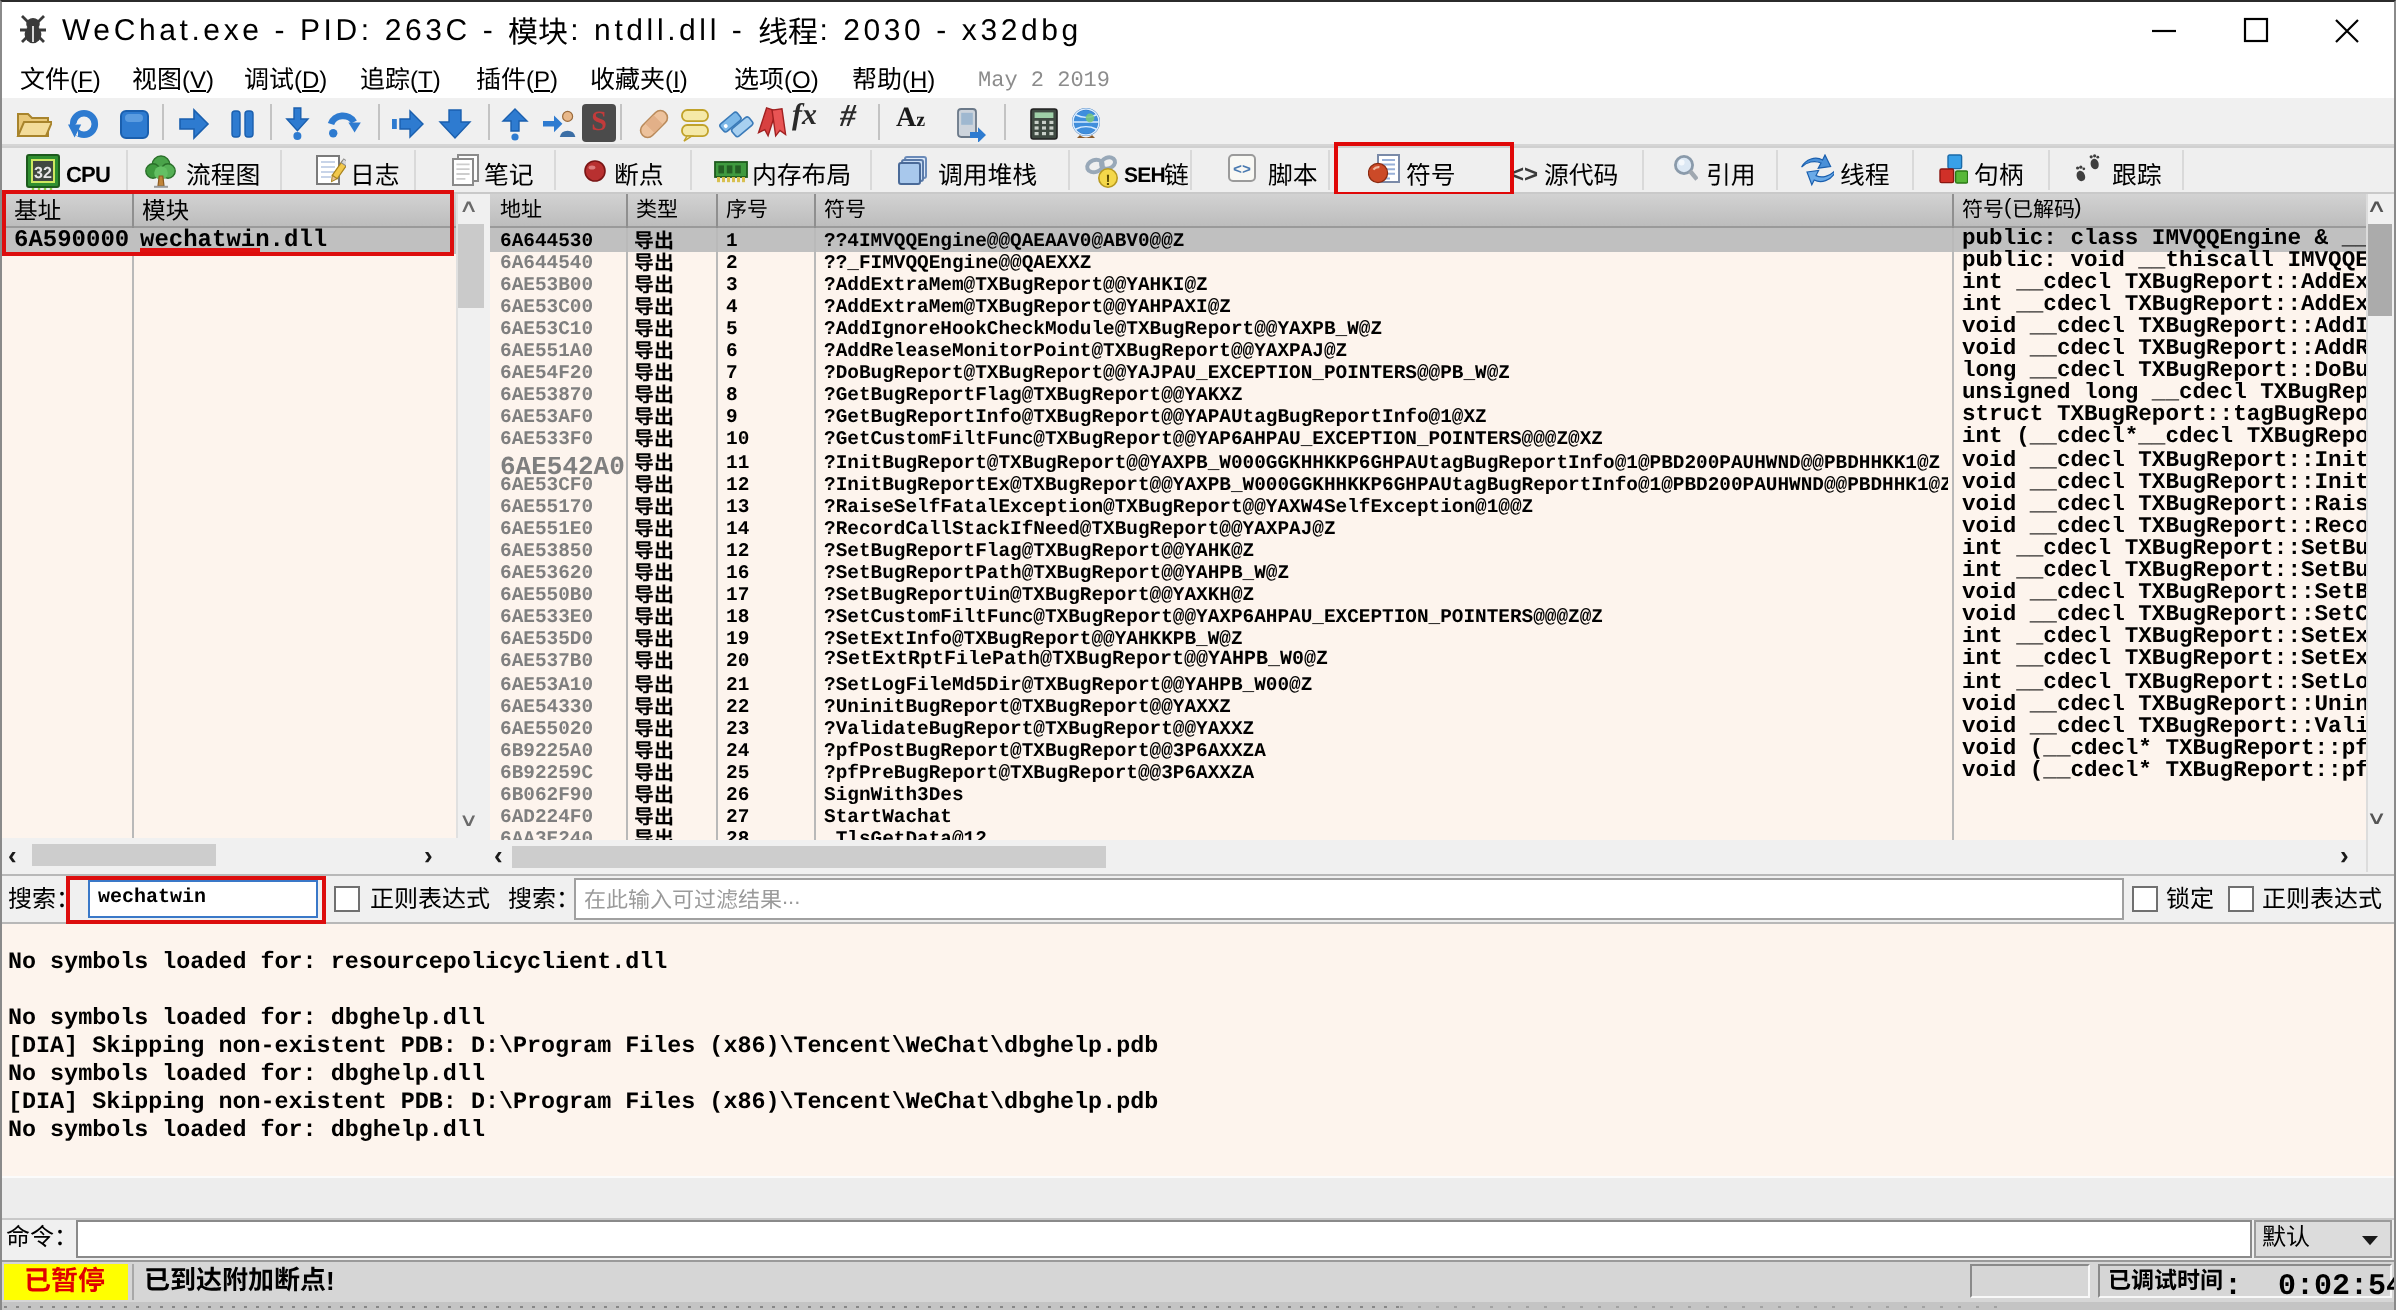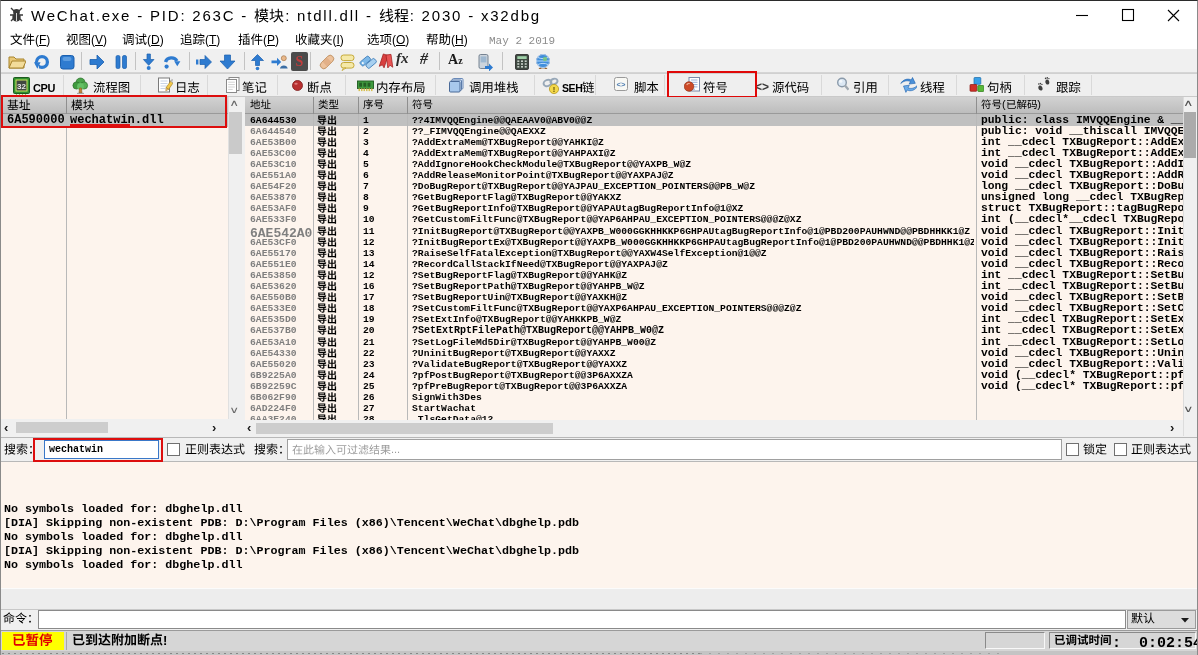--- a/index.html
+++ b/index.html
@@ -700,6 +700,7 @@
       <use href="#g5f0f" x="4000"></use>
     </svg></div>
 <div class="abs" style="left:1px;top:462px;width:1196px;height:126px;background:#fdf4ed;overflow:hidden" id="logbox">
+    <div class="abs mono" style="left:3px;top:12px;font-size:11.7px;line-height:14px">No symbols loaded for: resourcepolicyclient.dll</div>
     <div class="abs mono" style="left:3px;top:40px;font-size:11.7px;line-height:14px">No symbols loaded for: dbghelp.dll</div>
     <div class="abs mono" style="left:3px;top:54px;font-size:11.7px;line-height:14px">[DIA] Skipping non-existent PDB: D:\Program Files (x86)\Tencent\WeChat\dbghelp.pdb</div>
     <div class="abs mono" style="left:3px;top:68px;font-size:11.7px;line-height:14px">No symbols loaded for: dbghelp.dll</div>

